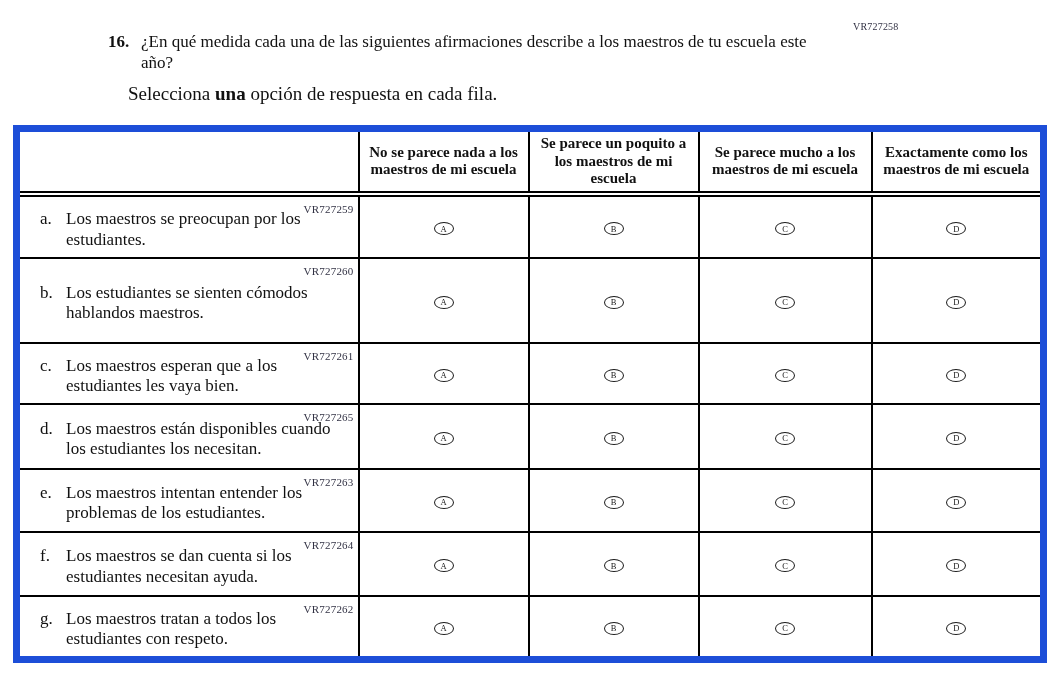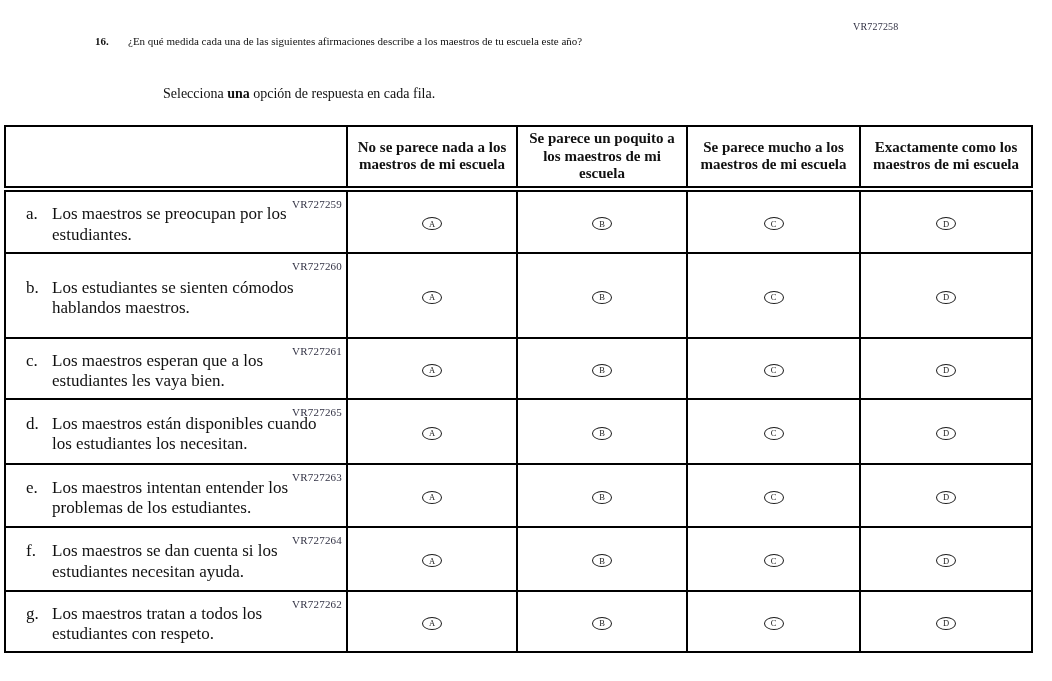--- a/index.html
+++ b/index.html
@@ -29,9 +29,9 @@
   .question {
     position: absolute;
     top: 31px;
-    left: 95px;
+    left: 108px;
     width: 700px;
-    font-size: 11px;
+    font-size: 17px;
     line-height: 21px;
   }
   .q-number {

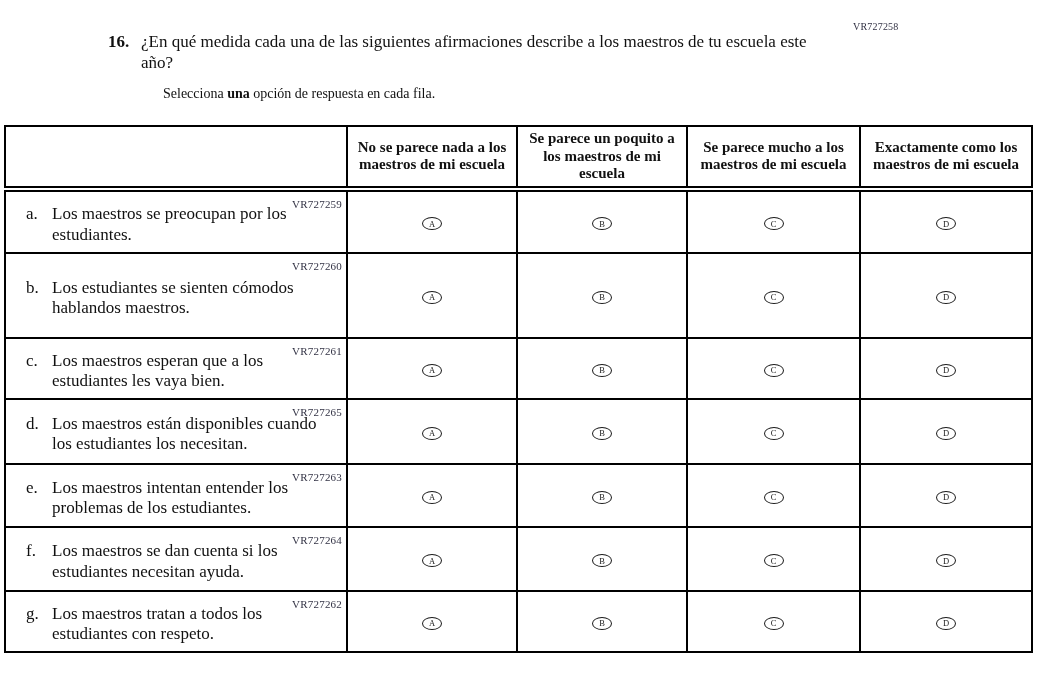--- a/index.html
+++ b/index.html
@@ -50,9 +50,8 @@
     position: absolute;
     top: 84px;
     left: 128px;
-    font-size: 14px;
+    font-size: 19px;
     line-height: 20px;
-    margin-left: 35px;
   }
   .instruction .bold { font-weight: bold; }
 

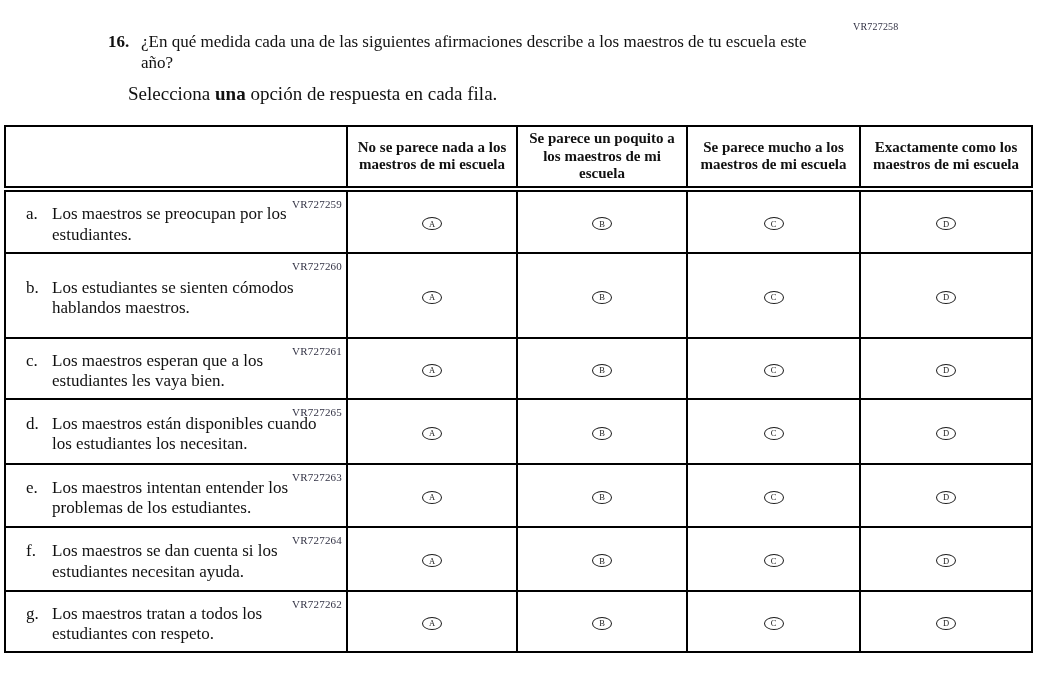--- a/index.html
+++ b/index.html
@@ -58,12 +58,12 @@
   
   table.matrix {
     position: absolute;
-    left: 4px;
+    left: 13px;
     top: 125px;
     width: 1027px;
     border-collapse: collapse;
     table-layout: fixed;
-    border: 1px solid #1d4ed8;
+    border: 7px solid #1d4ed8;
   }
   table.matrix td, table.matrix th {
     border: 2px solid #000;

